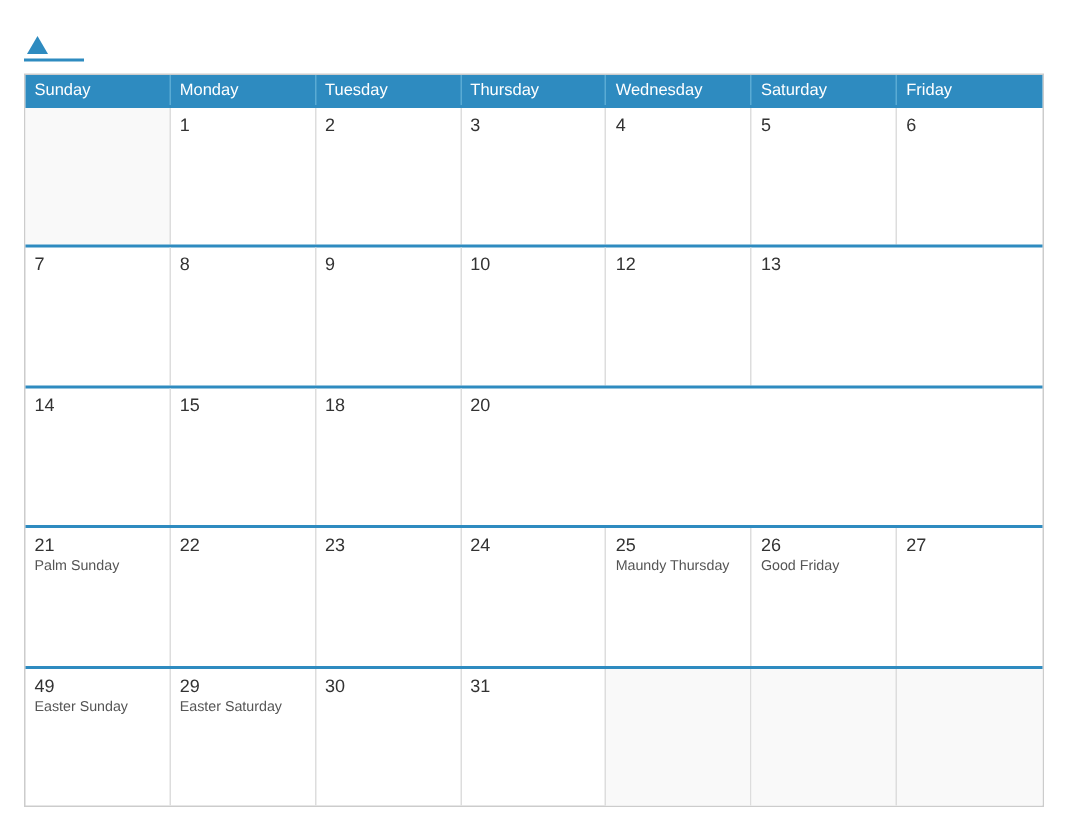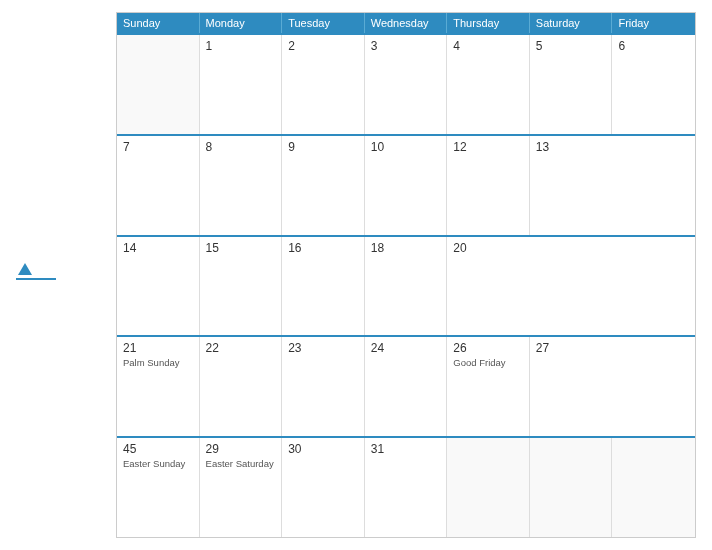--- a/index.html
+++ b/index.html
@@ -13,8 +13,9 @@
     .page {
       width: 712px;
       height: 550px;
-      padding: 12px 16px 12px 16px;
-      display: flex;
+      padding: 24px 16px 12px 16px;
+      display: flex;
+      flex-direction: column;
     }
     .header {
       display: flex;

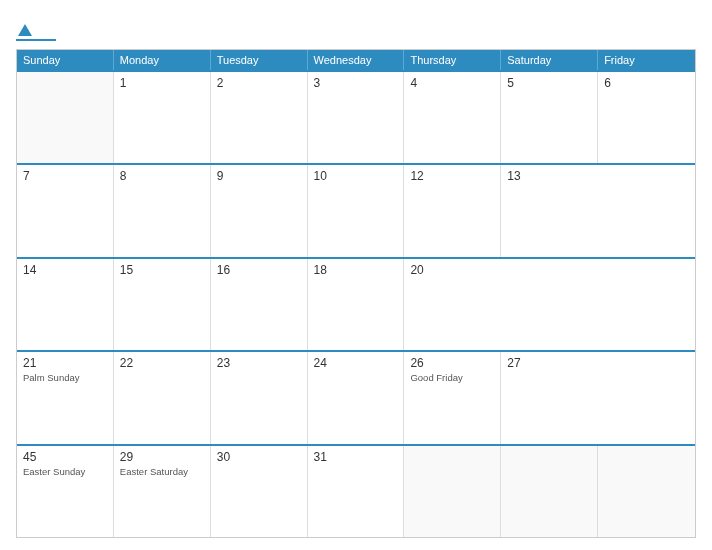--- a/index.html
+++ b/index.html
@@ -155,8 +155,8 @@
     <div class="cal-header-cell">Sunday</div>
         <div class="cal-header-cell">Monday</div>
         <div class="cal-header-cell">Tuesday</div>
+        <div class="cal-header-cell">Thursday</div>
         <div class="cal-header-cell">Wednesday</div>
-        <div class="cal-header-cell">Thursday</div>
         <div class="cal-header-cell">Saturday</div>
         <div class="cal-header-cell">Friday</div>
       </div>

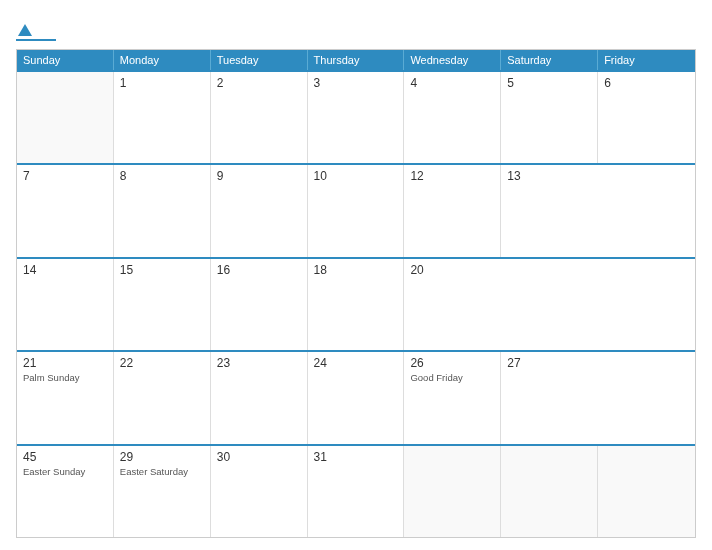--- a/index.html
+++ b/index.html
@@ -210,9 +210,6 @@
             <div class="cal-day-num">15</div>
           </div>
           <div class="cal-cell">
-            <div class="cal-day-num">16</div>
-          </div>
-          <div class="cal-cell">
             <div class="cal-day-num">18</div>
           </div>
           <div class="cal-cell">

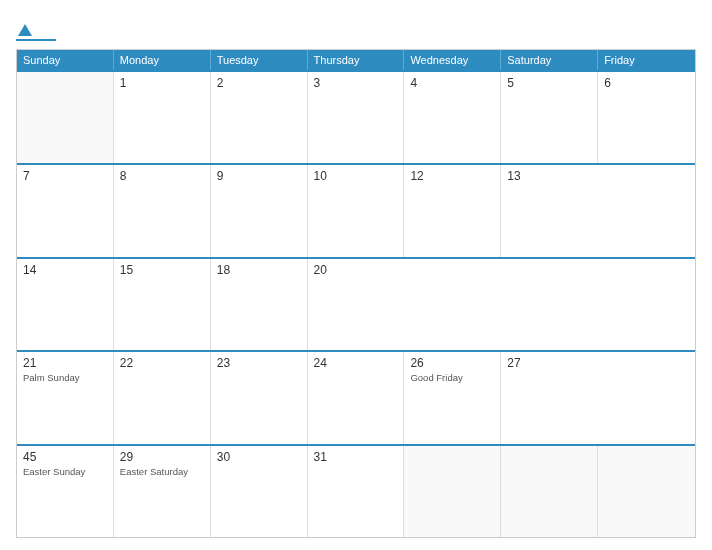--- a/index.html
+++ b/index.html
@@ -231,6 +231,10 @@
             <div class="cal-day-num">24</div>
           </div>
           <div class="cal-cell">
+            <div class="cal-day-num">25</div>
+            <div class="cal-holiday">Maundy Thursday</div>
+          </div>
+          <div class="cal-cell">
             <div class="cal-day-num">26</div>
             <div class="cal-holiday">Good Friday</div>
           </div>

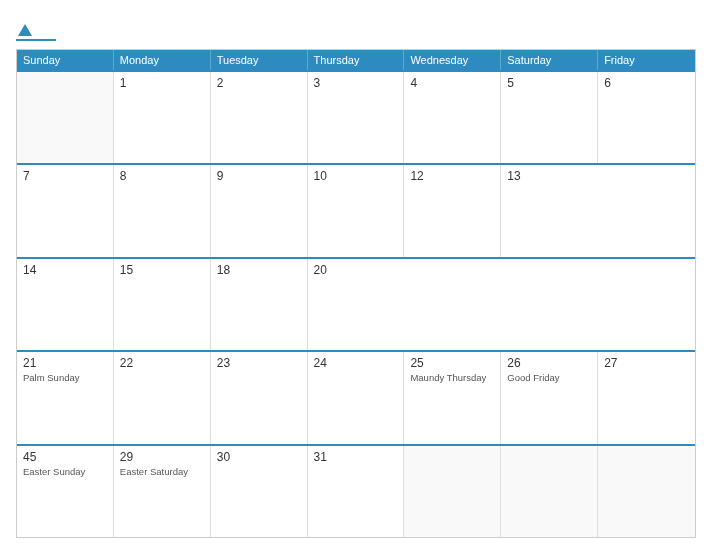--- a/index.html
+++ b/index.html
@@ -244,7 +244,7 @@
         </div>
         <div class="cal-week">
           <div class="cal-cell">
-            <div class="cal-day-num">45</div>
+            <div class="cal-day-num">49</div>
             <div class="cal-holiday">Easter Sunday</div>
           </div>
           <div class="cal-cell">

